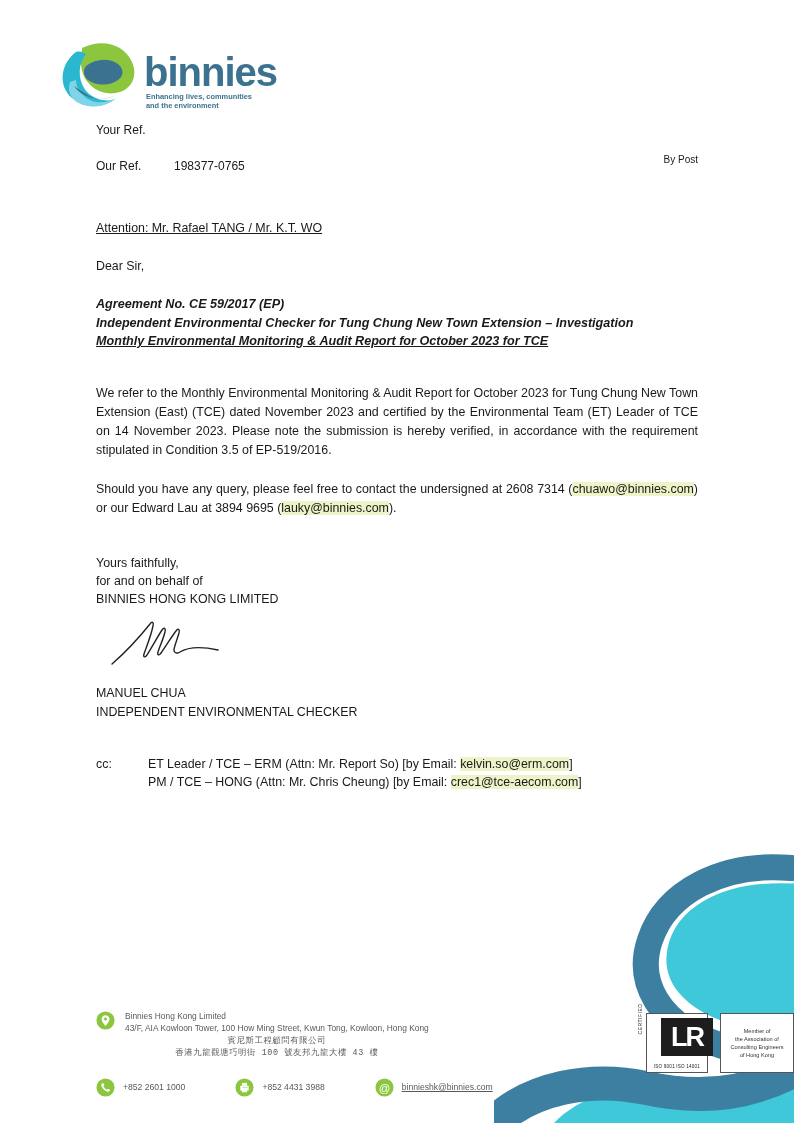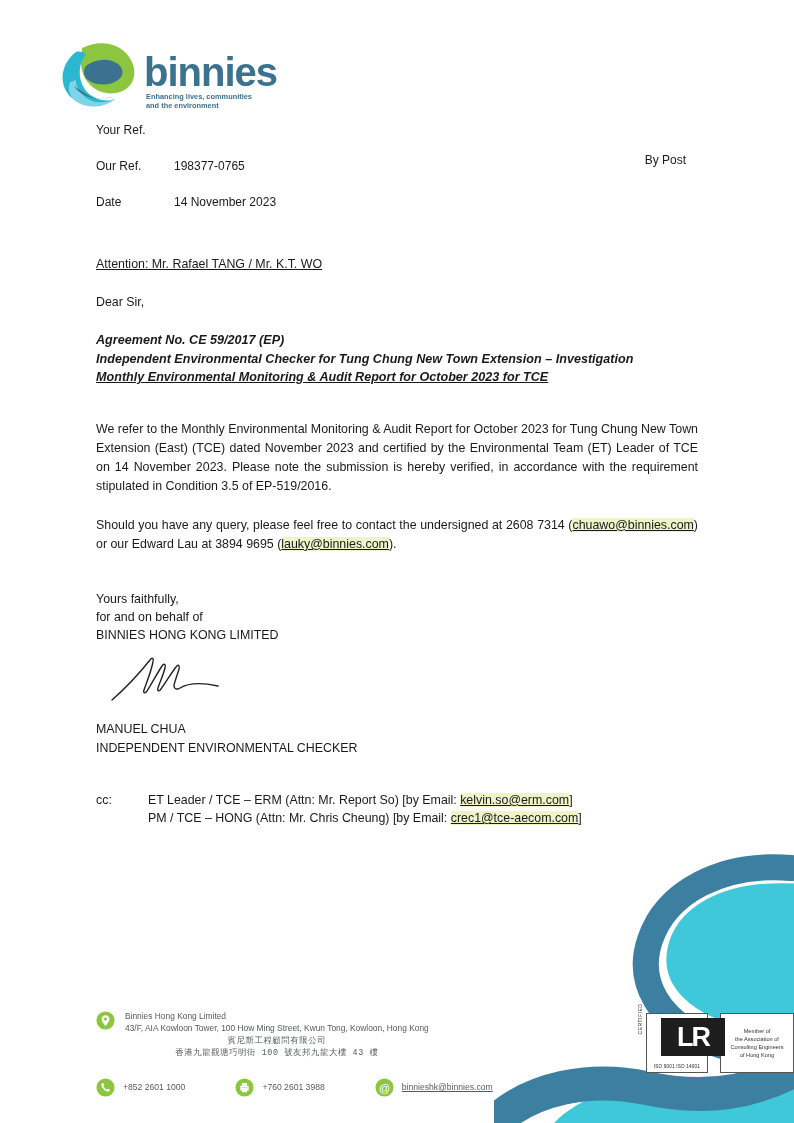--- a/index.html
+++ b/index.html
@@ -64,9 +64,9 @@
 
   .by-post {
     position: absolute;
-    right: 12px;
+    right: 0;
     top: 30px;
-    font-size: 12px;
+    font-size: 10px;
     line-height: 16px;
   }
 

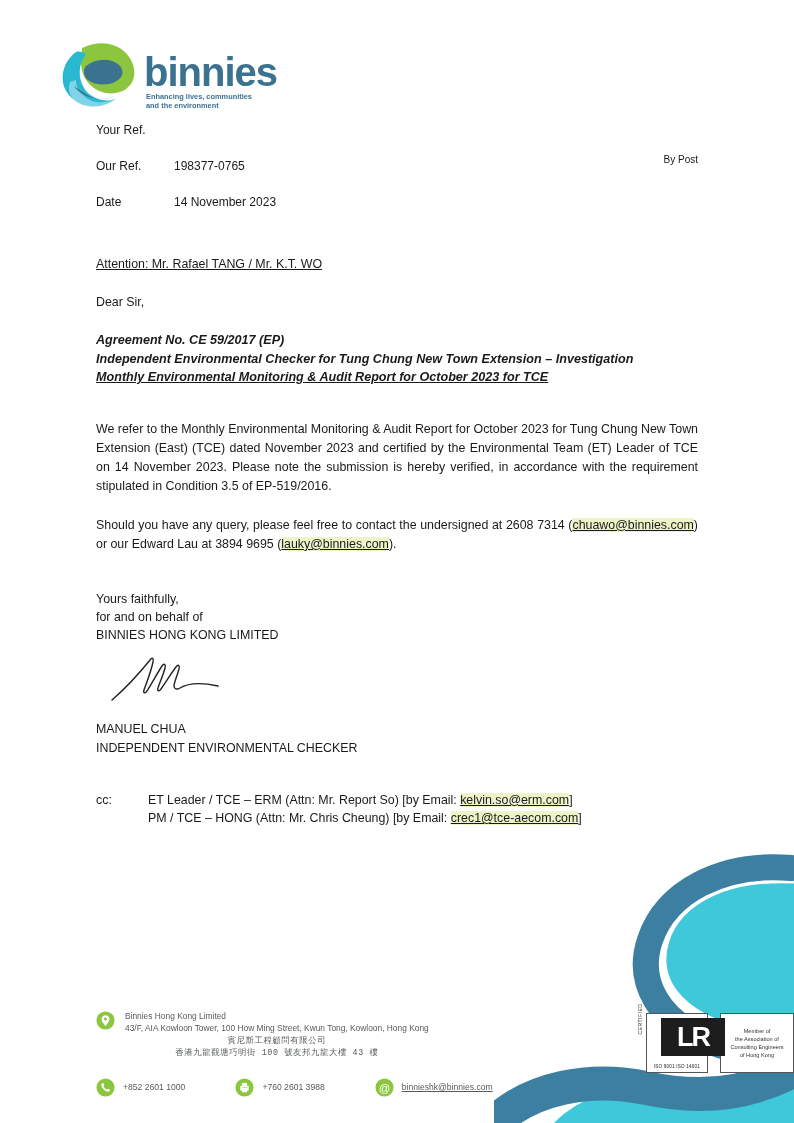--- a/index.html
+++ b/index.html
@@ -282,10 +282,6 @@
       <div class="ref-row">
         <div class="ref-label">Our Ref.</div>
         <div class="ref-value">198377-0765</div>
-      </div>
-      <div class="ref-row">
-        <div class="ref-label">Date</div>
-        <div class="ref-value">14 November 2023</div>
       </div>
     </div>
 

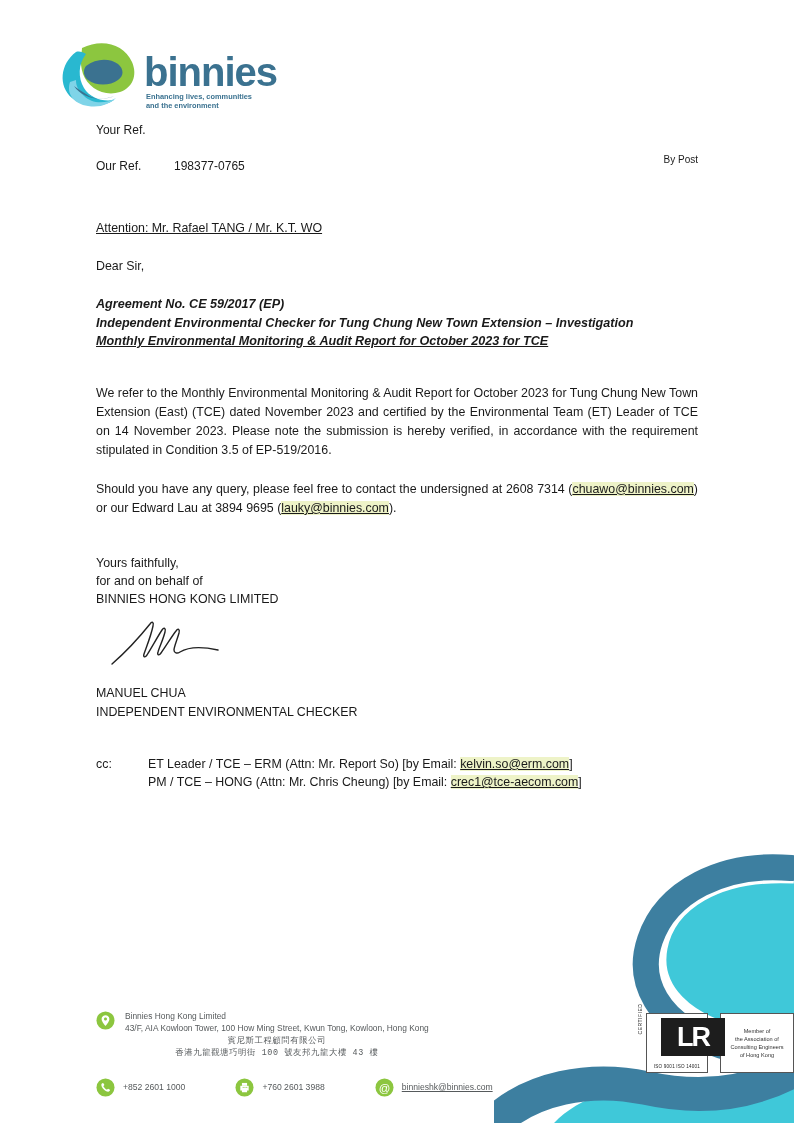--- a/index.html
+++ b/index.html
@@ -110,7 +110,6 @@
 
   .mail {
     color: #1a1a1a;
-    text-decoration: underline;
     background: #eef3c8;
   }
 

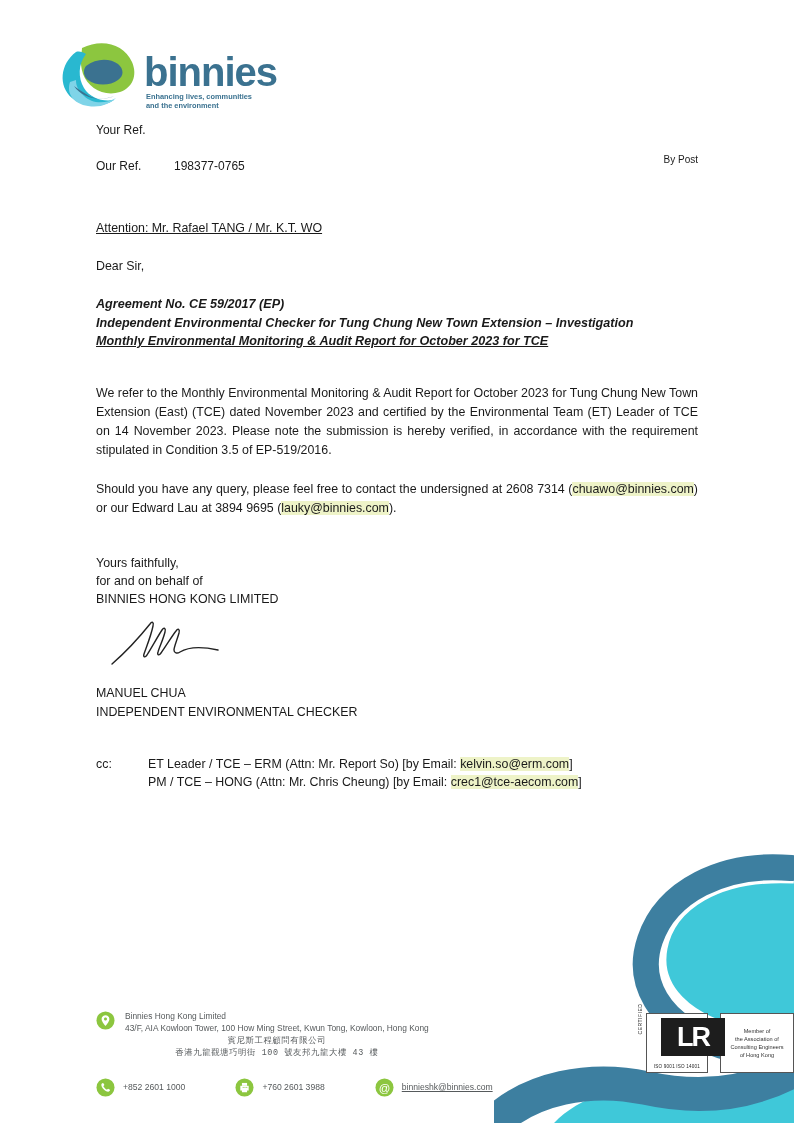--- a/index.html
+++ b/index.html
@@ -223,7 +223,7 @@
   .lr-mark {
     position: absolute;
     left: 14px; top: 4px;
-    width: 64px; height: 38px;
+    width: 52px; height: 38px;
     background: #1d1d1d;
     color: #fff;
     font-weight: bold;

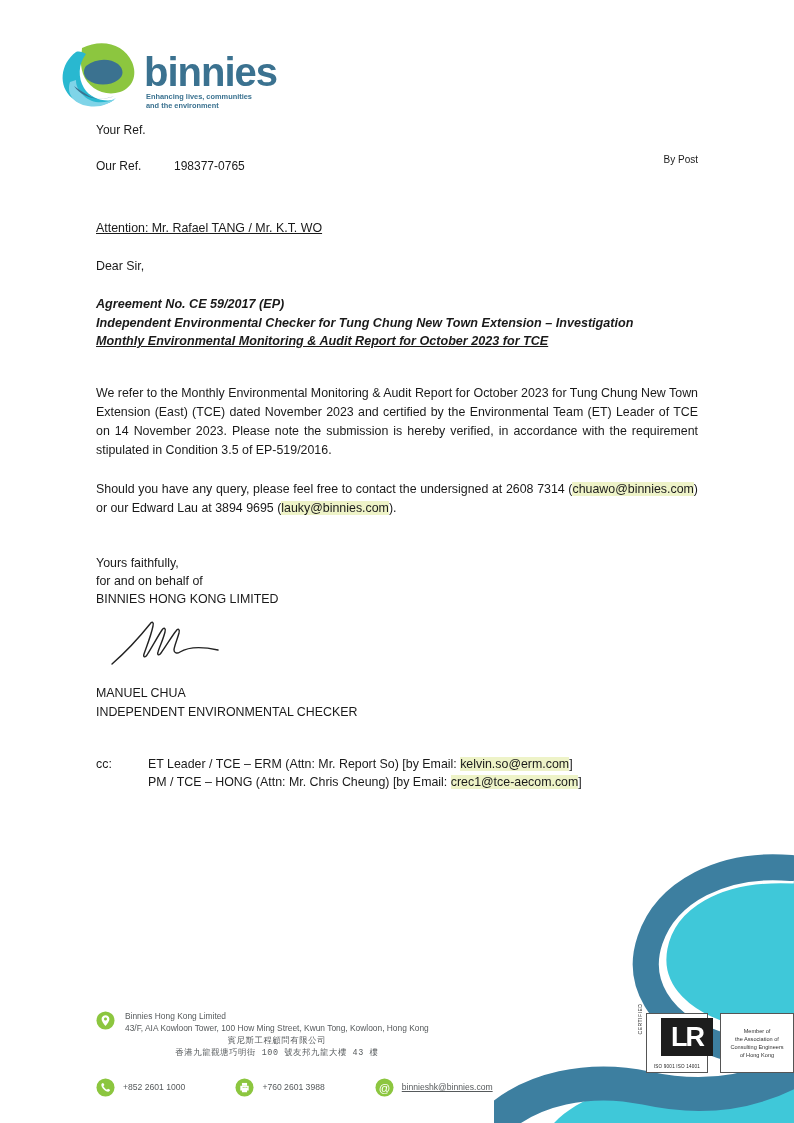--- a/index.html
+++ b/index.html
@@ -375,7 +375,7 @@
           <rect x="10" y="9.4" width="1" height="1" fill="#8cc63f"></rect>
           <rect x="11.9" y="9.4" width="1" height="1" fill="#8cc63f"></rect>
         </svg>
-        <span class="f-txt">+760 2601 3988</span>
+        <span class="f-txt">+852 4431 3988</span>
       </div>
 
       <div class="gap2"></div>

